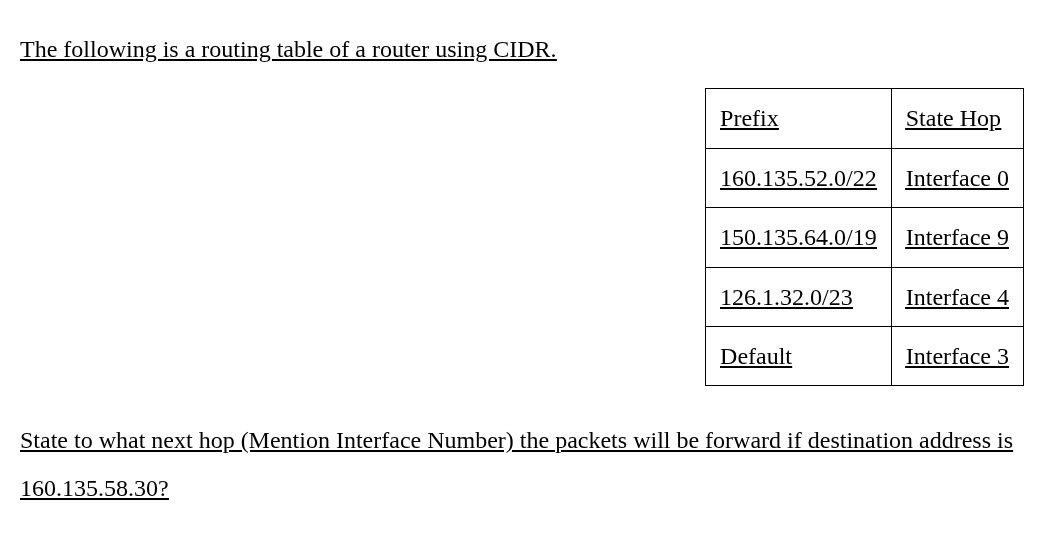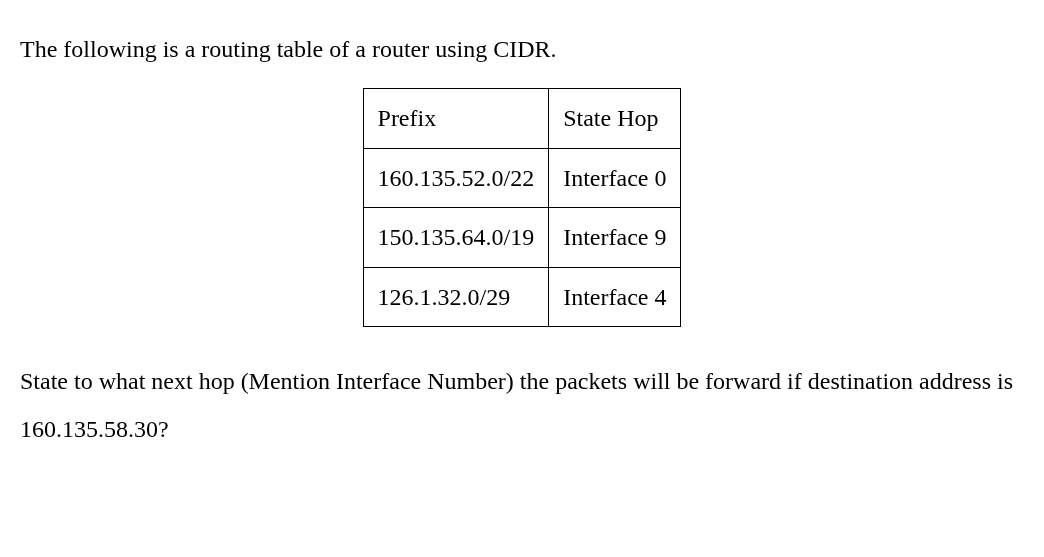--- a/index.html
+++ b/index.html
@@ -6,6 +6,7 @@
       margin: 0;
       padding: 0;
       box-sizing: border-box;
+      text-decoration: underline;
     }
     body {
       font-family: "Times New Roman", Times, serif;

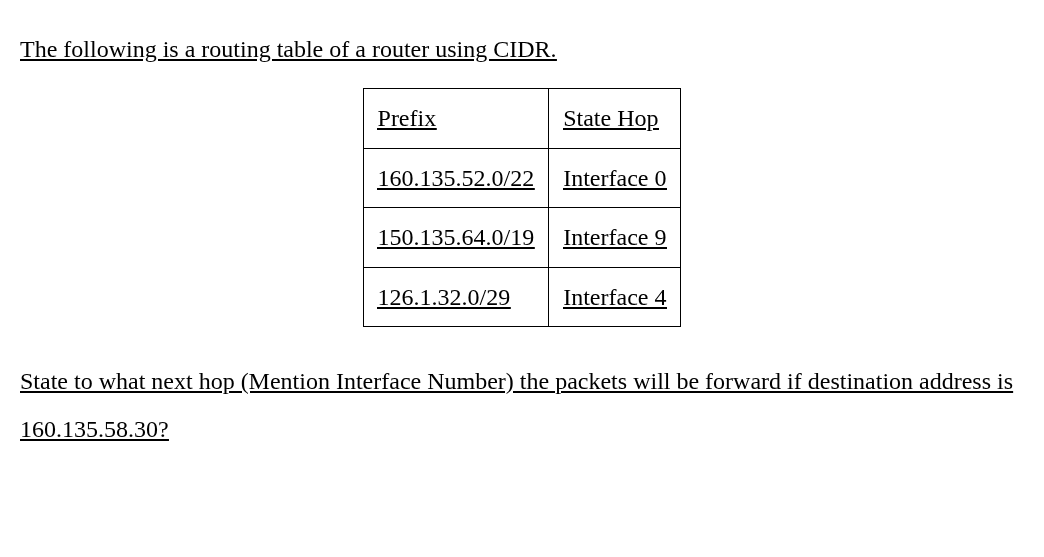--- a/index.html
+++ b/index.html
@@ -22,7 +22,7 @@
     }
     .table-wrapper {
       display: flex;
-      justify-content: center;
+      justify-content: flex-end;
       margin-bottom: 30px;
     }
     table {

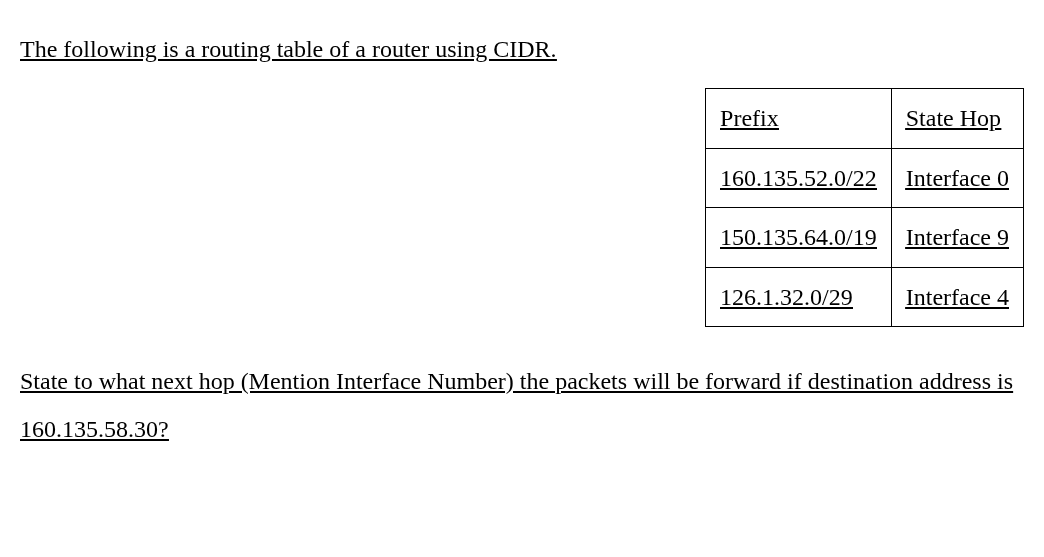--- a/index.html
+++ b/index.html
@@ -59,7 +59,7 @@
       <td>Interface 9</td>
     </tr>
     <tr>
-      <td>126.1.32.0/29</td>
+      <td>126.1.32.0/23</td>
       <td>Interface 4</td>
     </tr>
   </tbody>

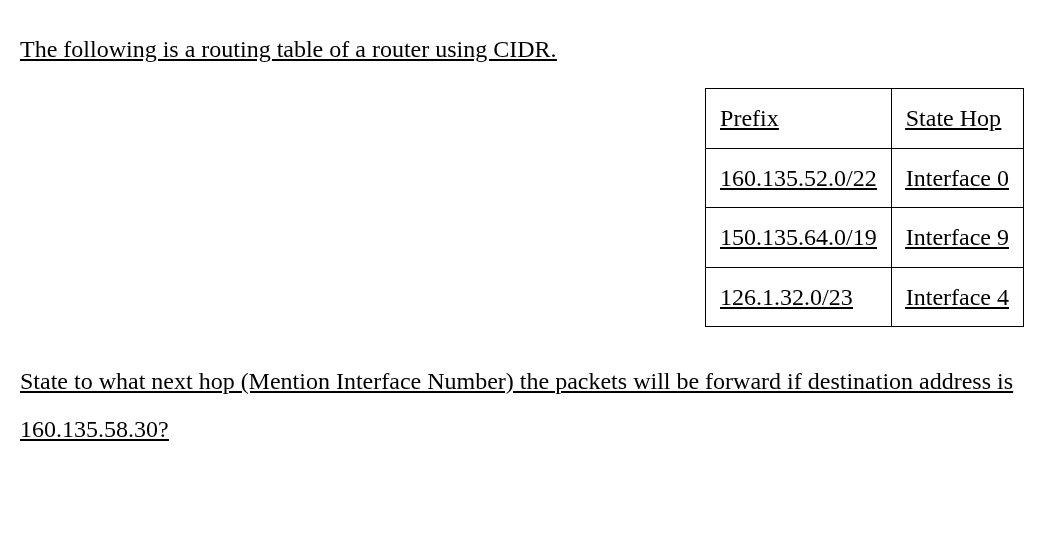--- a/index.html
+++ b/index.html
@@ -62,6 +62,10 @@
       <td>126.1.32.0/23</td>
       <td>Interface 4</td>
     </tr>
+    <tr>
+      <td>Default</td>
+      <td>Interface 3</td>
+    </tr>
   </tbody>
     </table>
 </div>

